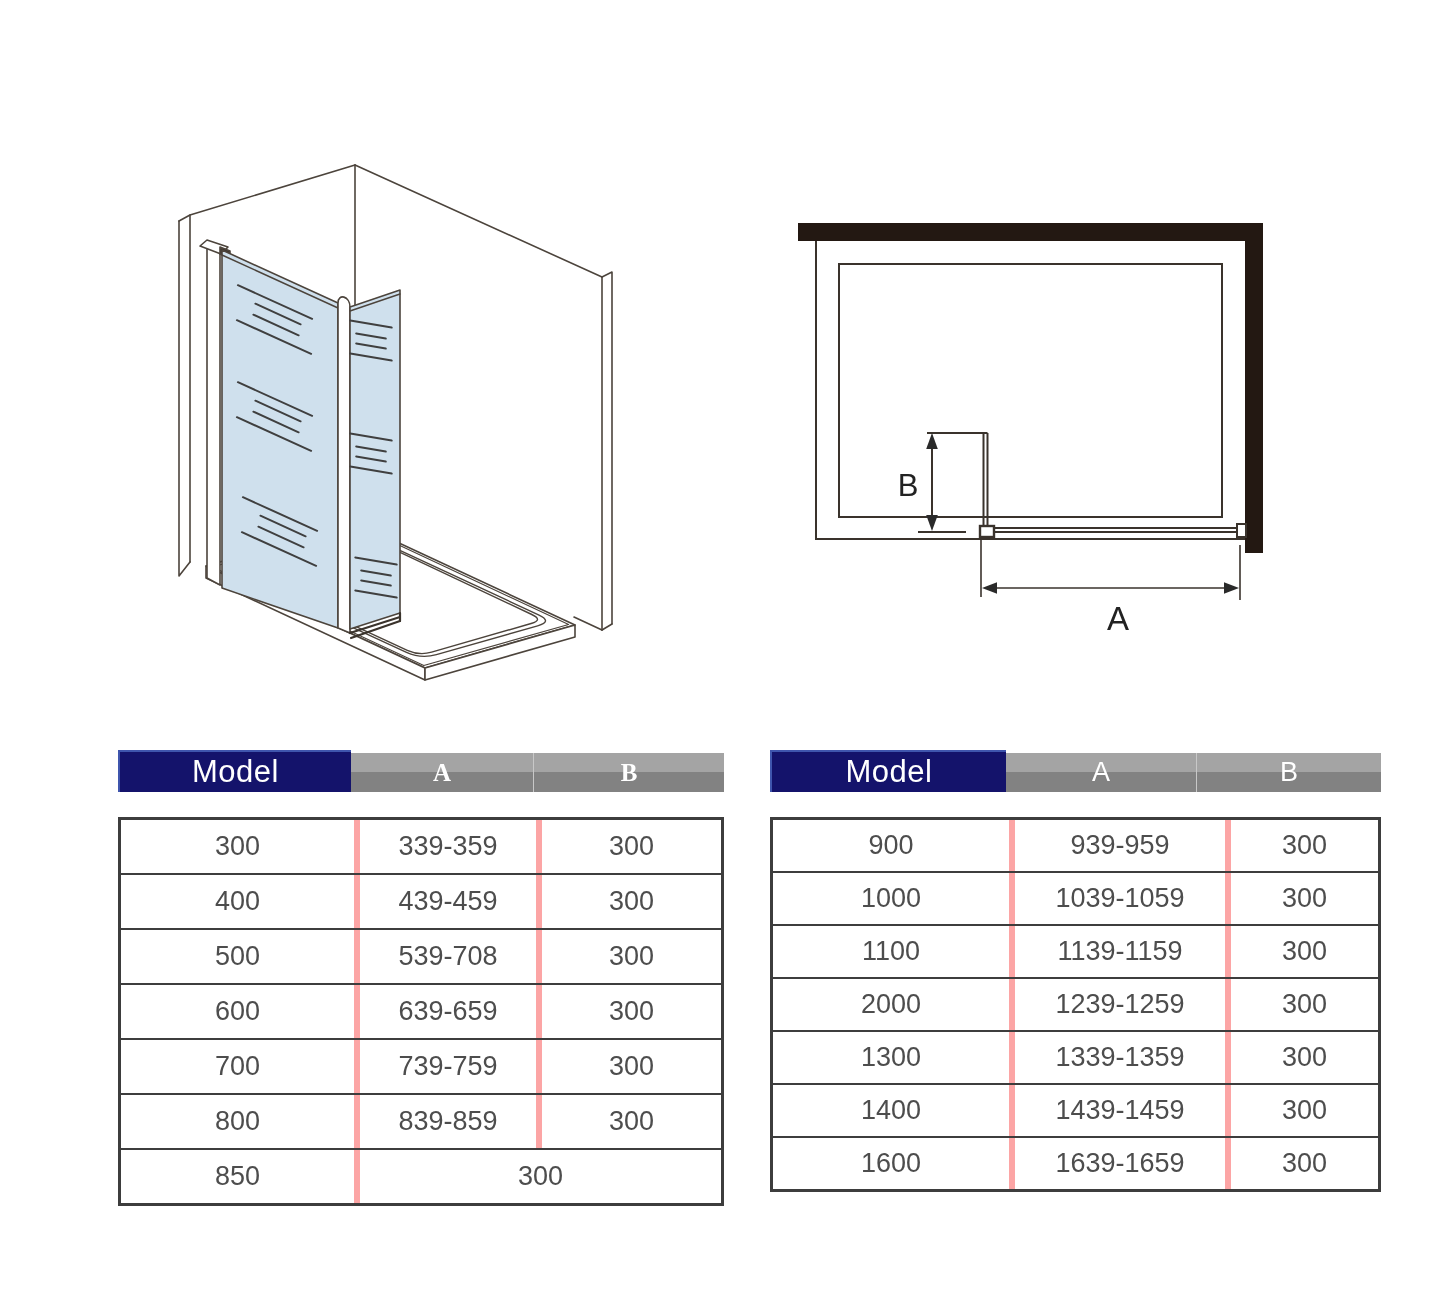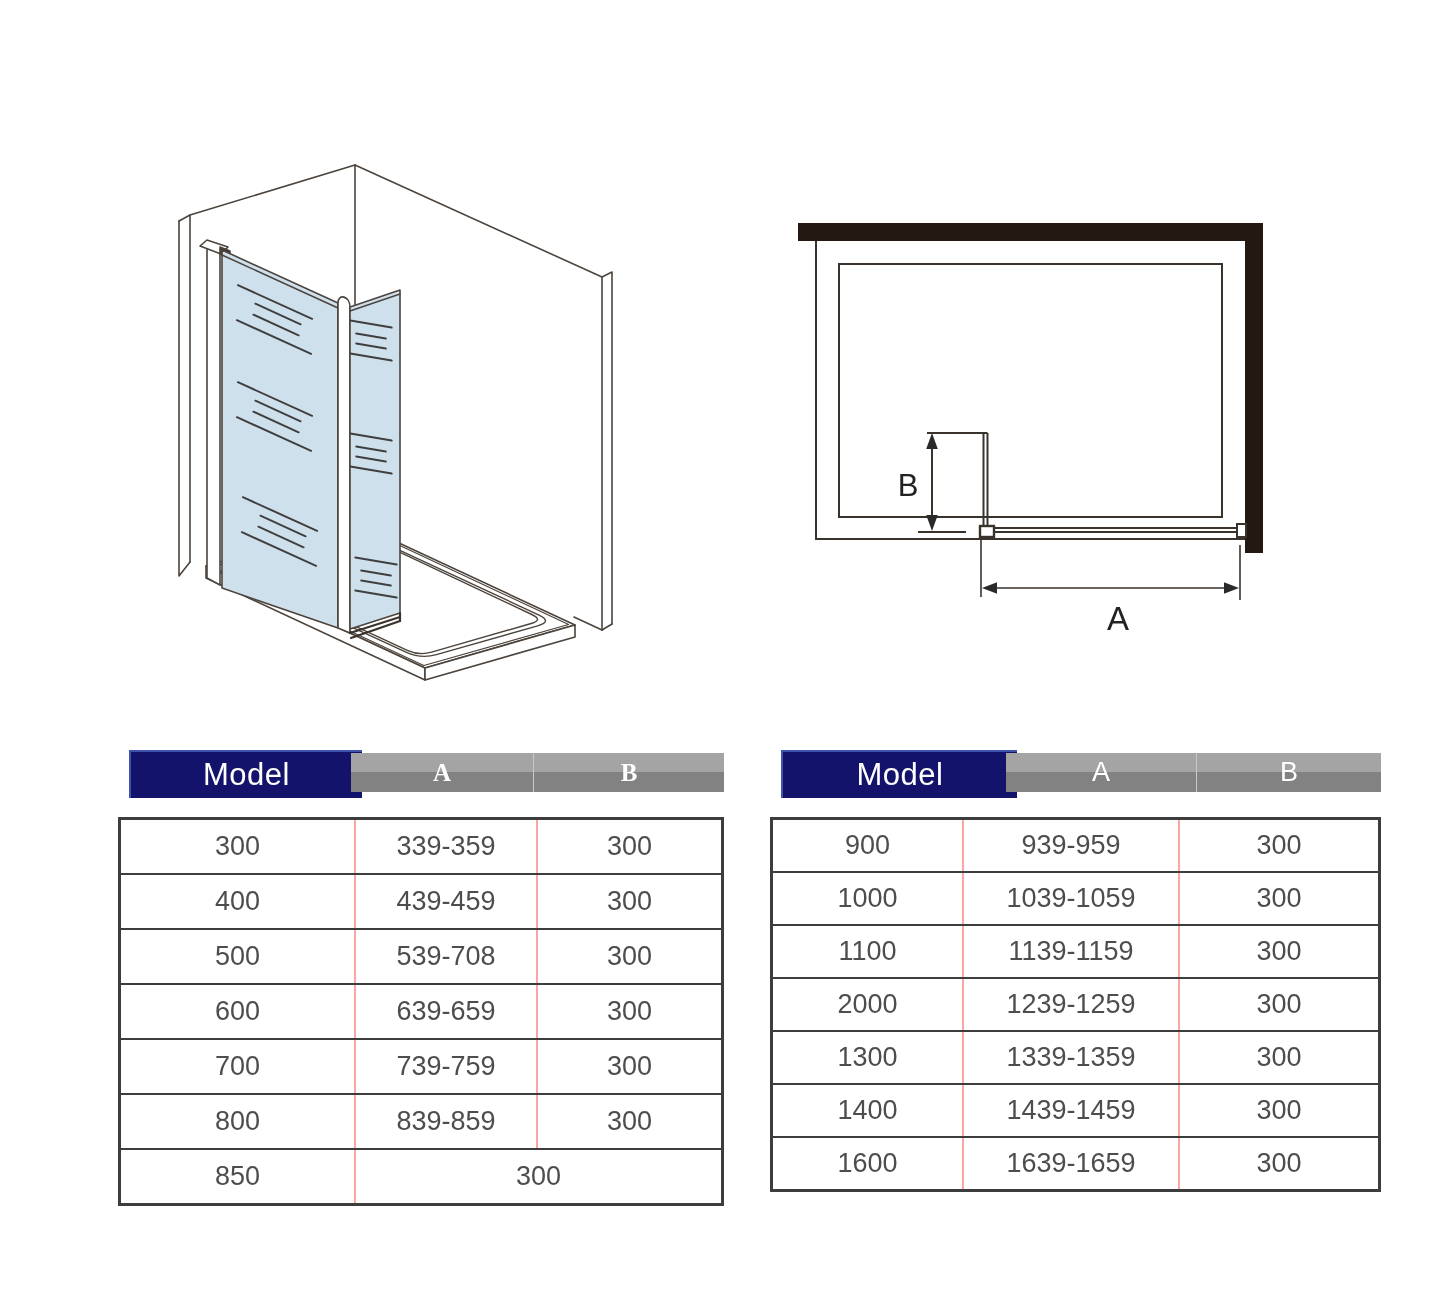--- a/index.html
+++ b/index.html
@@ -11,7 +11,7 @@
   
   .tbl{position:absolute;}
   .thead{position:relative;height:42px;}
-  .th-model{position:absolute;left:11px;top:0;height:48px;box-sizing:border-box;
+  .th-model{position:absolute;left:0;top:0;height:42px;box-sizing:border-box;
             background:var(--navy-header);color:#fff;display:flex;align-items:center;justify-content:center;
             font-size:31px;letter-spacing:.5px;
             border-top:2px solid #3f55ad;border-left:2px solid #3f55ad;}

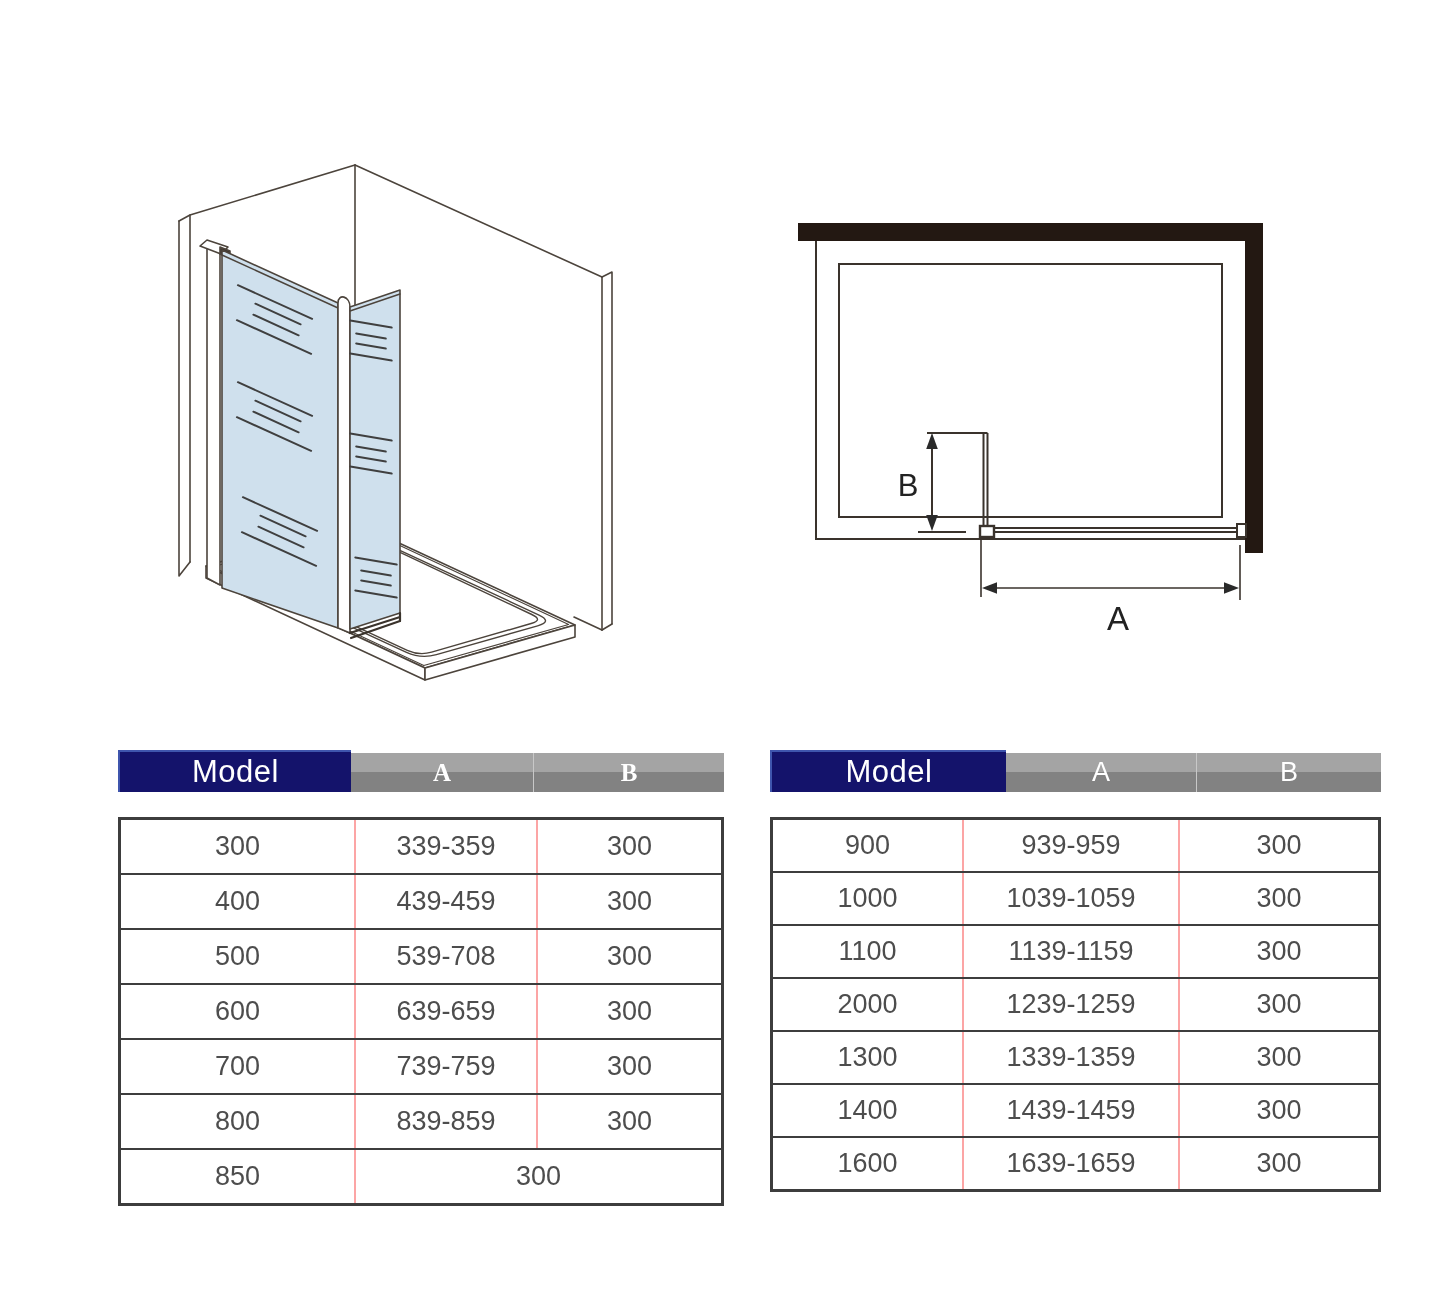--- a/index.html
+++ b/index.html
@@ -29,7 +29,7 @@
   .tbl-right .trow{height:51px;}
   .tcell{display:flex;align-items:center;justify-content:center;box-sizing:border-box;
          font-size:27px;color:var(--cell-text);}
-  .tcell + .tcell{border-left:2px solid #fca5a5;}
+  .tcell + .tcell{border-left:6px solid #fca5a5;}
 
   .tbl-left{left:118px;top:750px;width:606px;}
   .tbl-left .th-model{width:233px;}

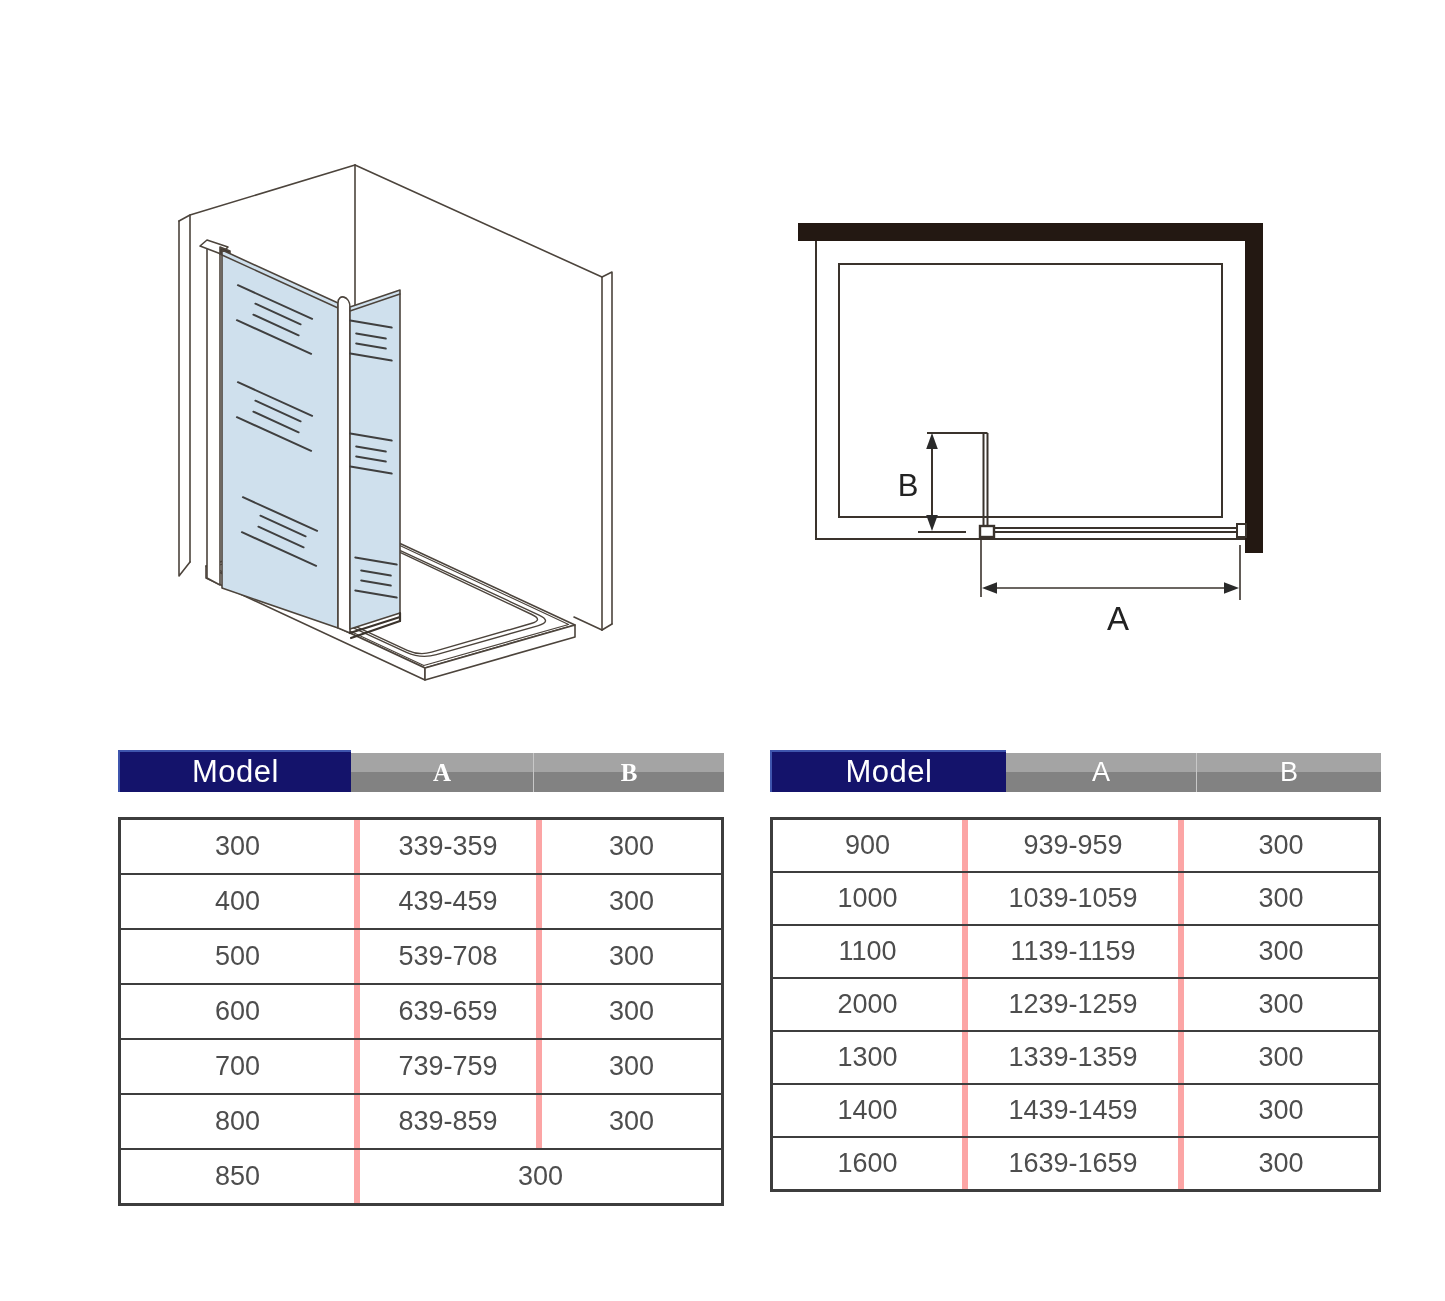--- a/index.html
+++ b/index.html
@@ -45,7 +45,7 @@
   .tbl-right .grayband{left:236px;width:375px;}
   .tbl-right .hcell.ha{width:190px;}
   .tbl-right .hcell.hb{width:185px;}
-  .tbl-right .tcell.c0{width:189px;}
+  .tbl-right .tcell.c0{width:236px;}
   .tbl-right .tcell.c1{width:216px;}
   .tbl-right .tcell.c2{flex:1;}
 

